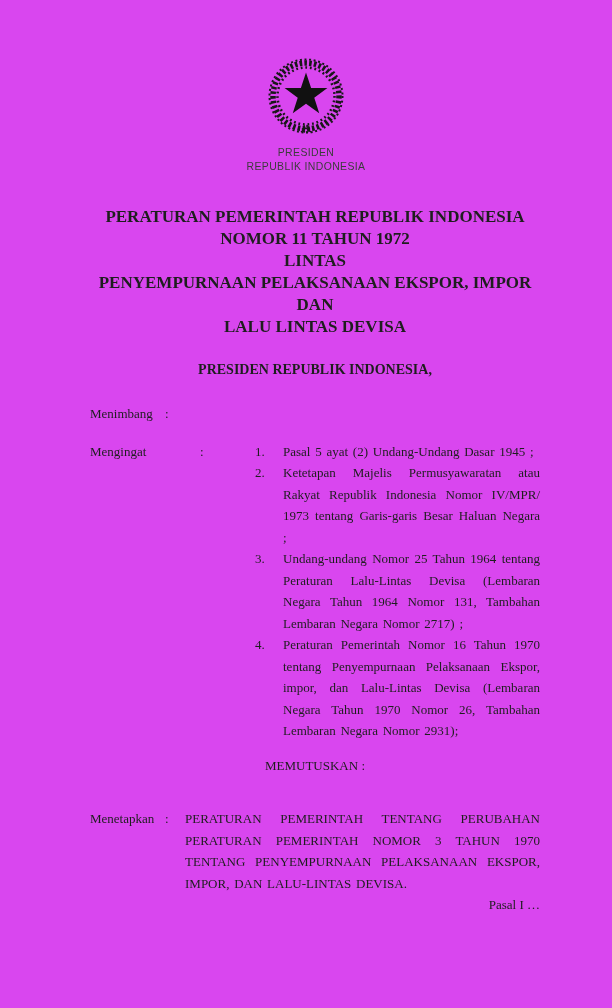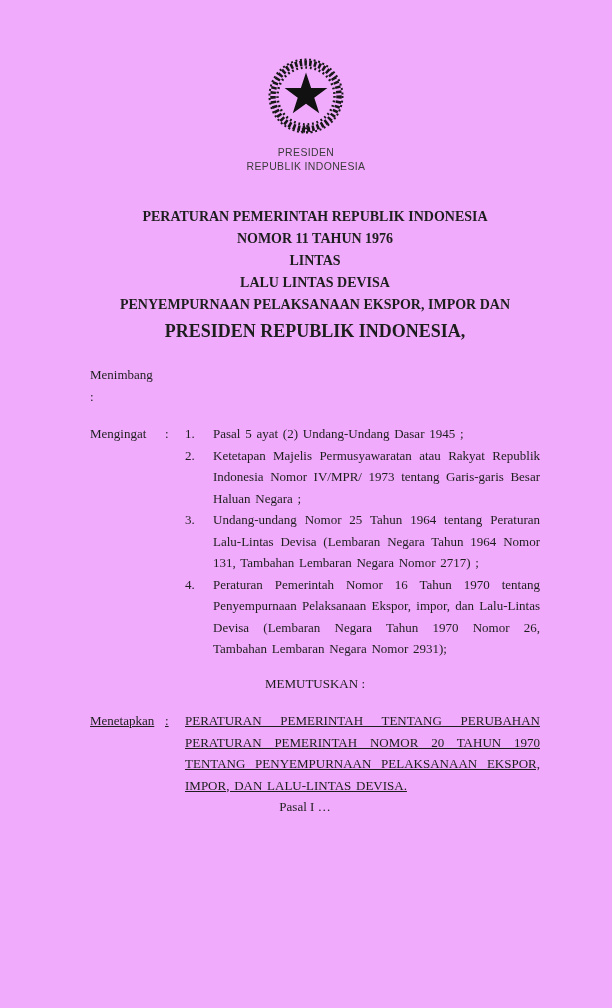--- a/index.html
+++ b/index.html
@@ -9,7 +9,7 @@
     width: 612px;
     height: 1008px;
     margin: 0 auto;
-    background: #f0abfc;
+    background: #d946ef;
     font-family: "Liberation Serif", serif;
     color: #1e1e1e;
     overflow: hidden;

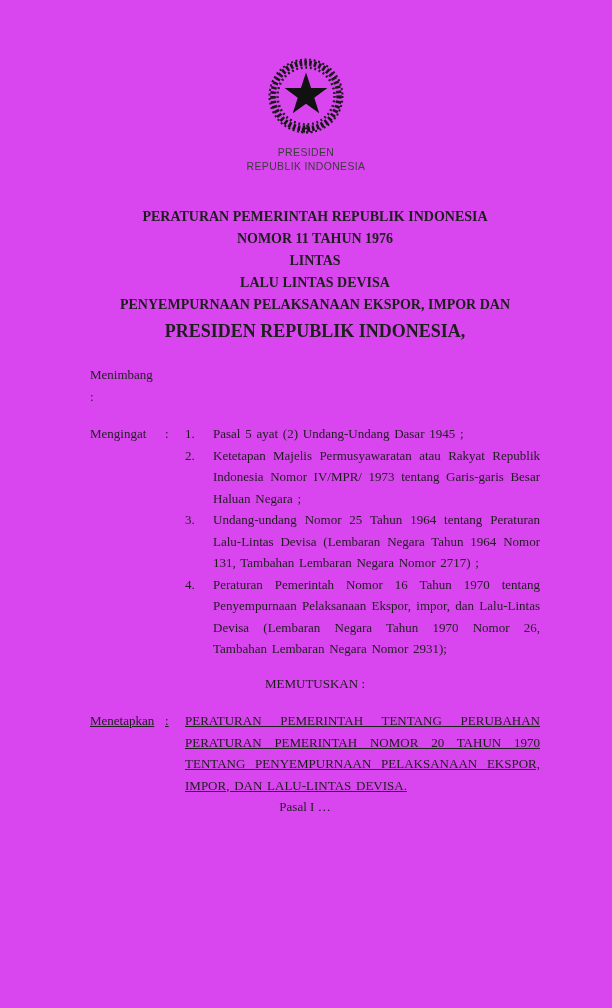--- a/index.html
+++ b/index.html
@@ -32,7 +32,7 @@
     padding: 0 64px 0 82px;
     text-align: center;
     font-weight: bold;
-    font-size: 14px;
+    font-size: 17px;
     line-height: 22px;
   }
   .salutation {

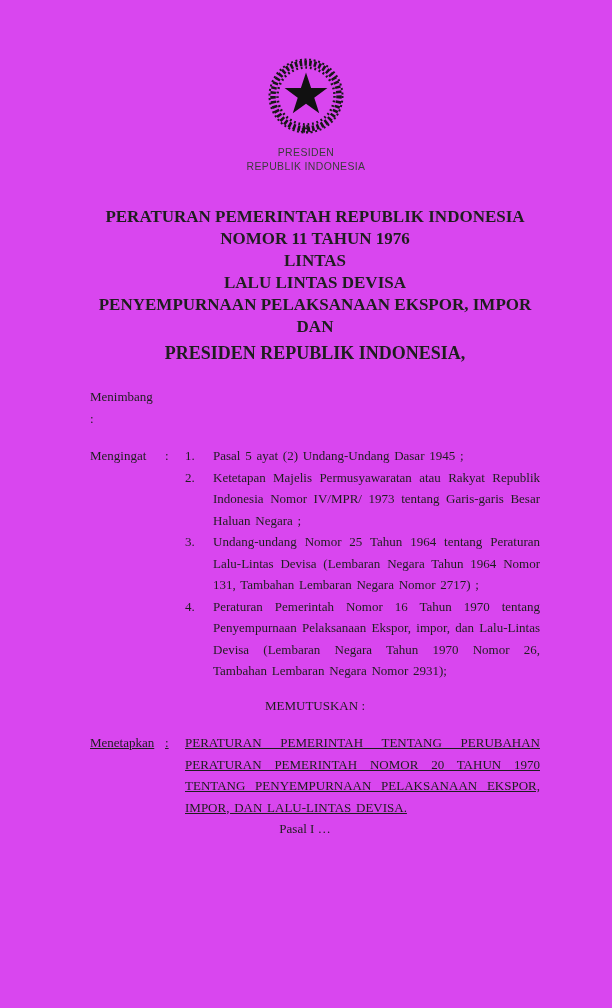--- a/index.html
+++ b/index.html
@@ -105,7 +105,7 @@
 
   <div class="title-block">
     <div>PERATURAN PEMERINTAH REPUBLIK INDONESIA</div>
-    <div>NOMOR 11 TAHUN 1976</div>
+    <div>NOMOR 11 TAHUN 1972</div>
     <div>LINTAS</div>
     <div>LALU LINTAS DEVISA</div>
     <div>PENYEMPURNAAN PELAKSANAAN EKSPOR, IMPOR DAN</div>

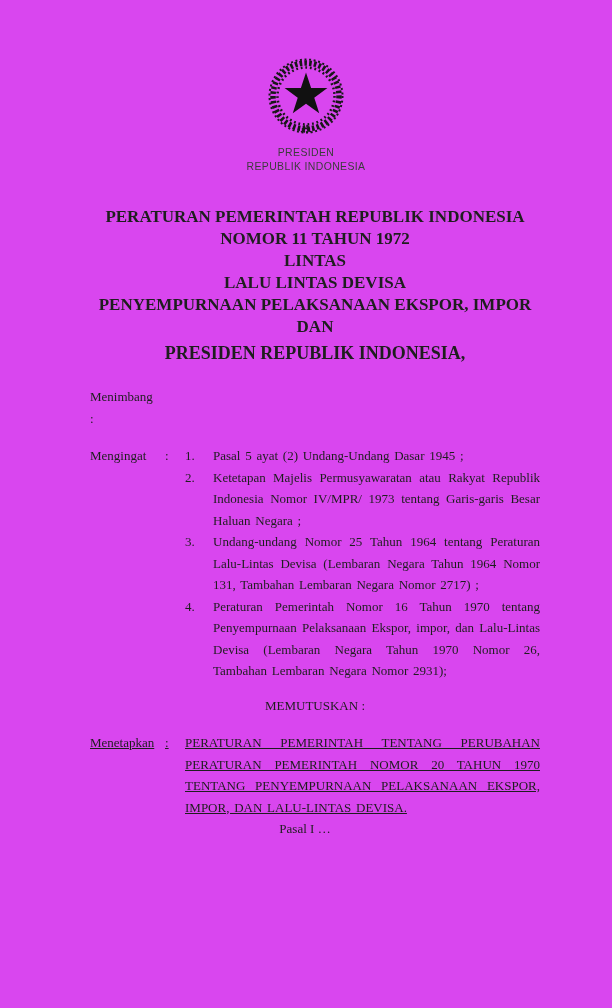--- a/index.html
+++ b/index.html
@@ -107,8 +107,8 @@
     <div>PERATURAN PEMERINTAH REPUBLIK INDONESIA</div>
     <div>NOMOR 11 TAHUN 1972</div>
     <div>LINTAS</div>
+    <div>PENYEMPURNAAN PELAKSANAAN EKSPOR, IMPOR DAN</div>
     <div>LALU LINTAS DEVISA</div>
-    <div>PENYEMPURNAAN PELAKSANAAN EKSPOR, IMPOR DAN</div>
   </div>
 
   <div class="salutation">PRESIDEN REPUBLIK INDONESIA,</div>

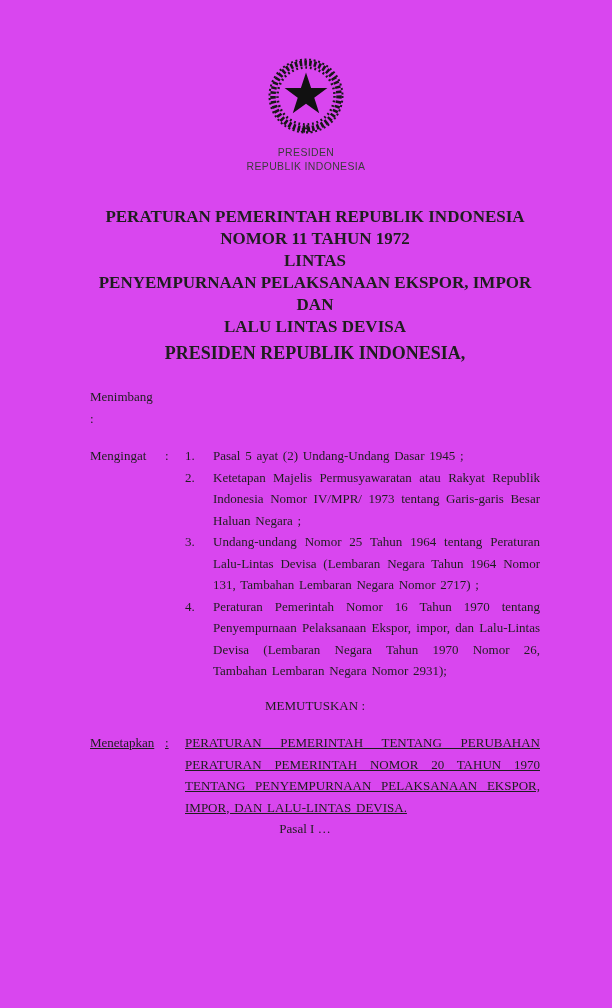--- a/index.html
+++ b/index.html
@@ -36,11 +36,11 @@
     line-height: 22px;
   }
   .salutation {
-    margin-top: 4px;
+    margin-top: 21px;
     padding: 0 72px 0 90px;
     text-align: center;
     font-weight: bold;
-    font-size: 18px;
+    font-size: 14px;
     line-height: 22px;
   }
   

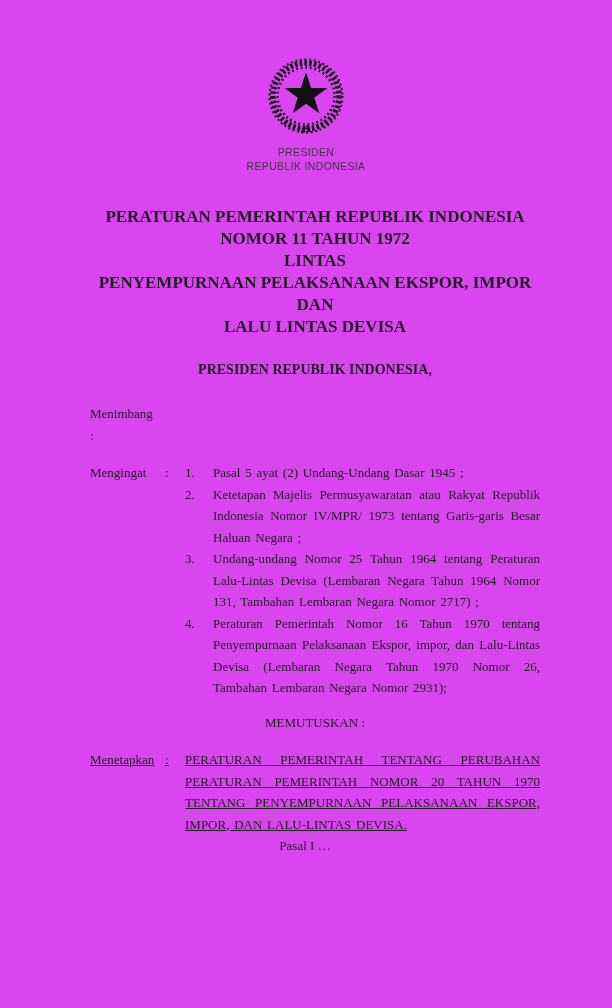--- a/index.html
+++ b/index.html
@@ -53,7 +53,7 @@
   .clause-label { width: 75px; flex: none; }
   .clause-colon { width: 20px; flex: none; }
   .clause-body  { flex: 1; text-align: justify; word-spacing: 1.5px; }
-  .clause-menimbang  { margin-top: 22px; flex-direction: column; }
+  .clause-menimbang  { margin-top: 22px; }
   .clause-mengingat  { margin-top: 16px; }
   .clause-menetapkan { margin-top: 16px; text-decoration: underline; }
   .clause-menetapkan .clause-body { text-transform: none; }

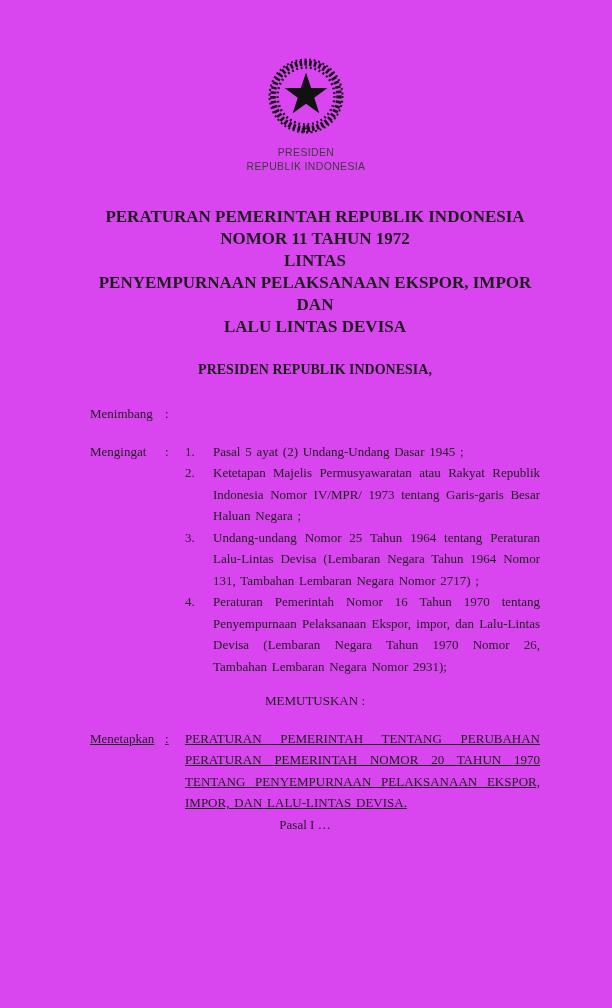--- a/index.html
+++ b/index.html
@@ -54,7 +54,7 @@
   .clause-colon { width: 20px; flex: none; }
   .clause-body  { flex: 1; text-align: justify; word-spacing: 1.5px; }
   .clause-menimbang  { margin-top: 22px; }
-  .clause-mengingat  { margin-top: 16px; }
+  .clause-mengingat  { margin-top: 16px; gap: 35px; }
   .clause-menetapkan { margin-top: 16px; text-decoration: underline; }
   .clause-menetapkan .clause-body { text-transform: none; }
   

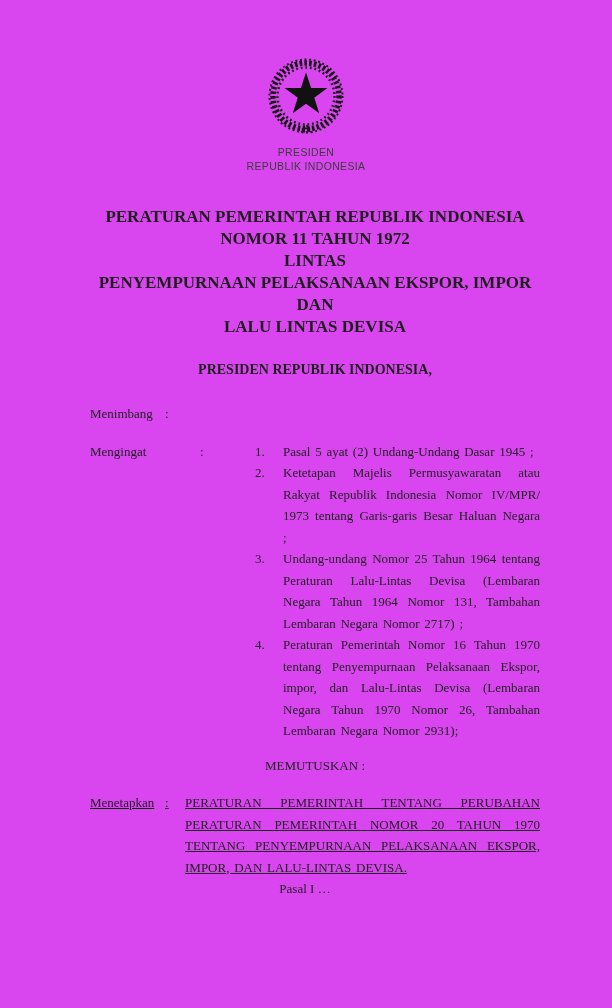--- a/index.html
+++ b/index.html
@@ -55,7 +55,7 @@
   .clause-body  { flex: 1; text-align: justify; word-spacing: 1.5px; }
   .clause-menimbang  { margin-top: 22px; }
   .clause-mengingat  { margin-top: 16px; gap: 35px; }
-  .clause-menetapkan { margin-top: 16px; text-decoration: underline; }
+  .clause-menetapkan { margin-top: 32px; }
   .clause-menetapkan .clause-body { text-transform: none; }
   
   .num-item { display: flex; }

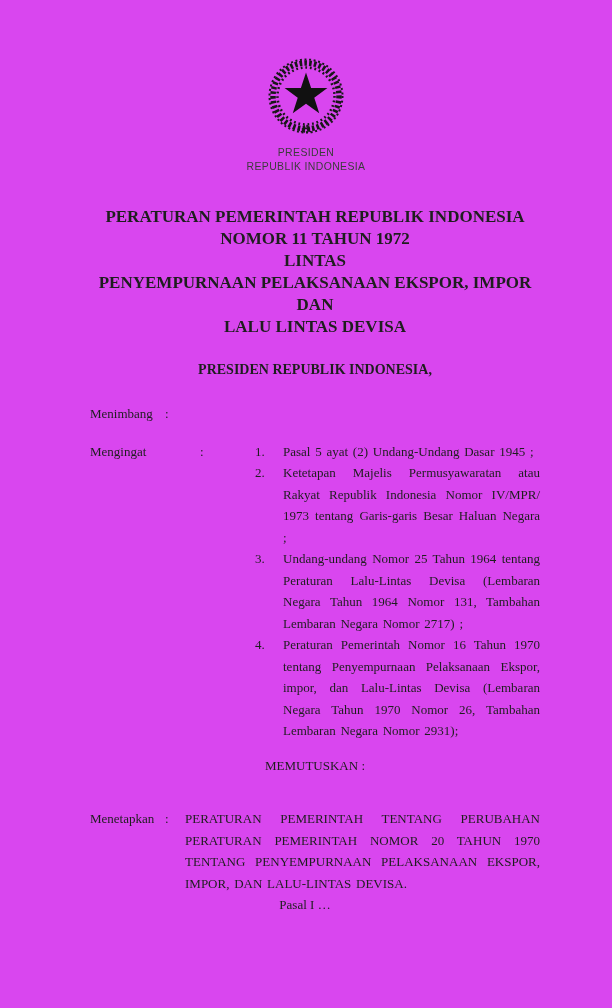--- a/index.html
+++ b/index.html
@@ -146,7 +146,7 @@
   <div class="clause clause-menetapkan">
     <div class="clause-label">Menetapkan</div>
     <div class="clause-colon">:</div>
-    <div class="clause-body">PERATURAN PEMERINTAH TENTANG PERUBAHAN PERATURAN PEMERINTAH NOMOR 20 TAHUN 1970 TENTANG PENYEMPURNAAN PELAKSANAAN EKSPOR, IMPOR, DAN LALU-LINTAS DEVISA.</div>
+    <div class="clause-body">PERATURAN PEMERINTAH TENTANG PERUBAHAN PERATURAN PEMERINTAH NOMOR 3 TAHUN 1970 TENTANG PENYEMPURNAAN PELAKSANAAN EKSPOR, IMPOR, DAN LALU-LINTAS DEVISA.</div>
   </div>
 
   <div class="pasal-footer">Pasal I …</div>

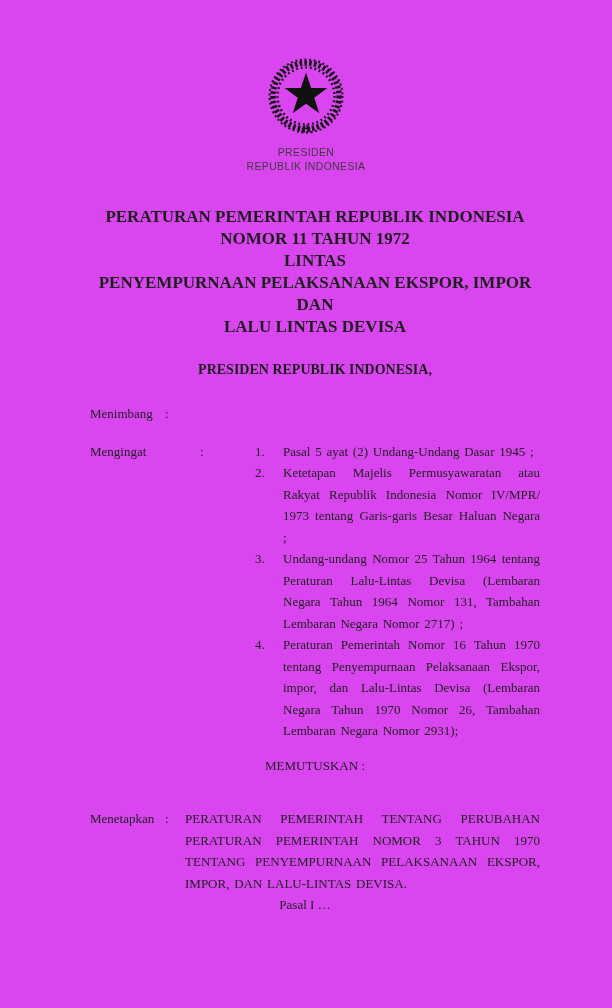--- a/index.html
+++ b/index.html
@@ -72,7 +72,7 @@
   
   .pasal-footer {
     padding: 0 72px 0 70px;
-    text-align: center;
+    text-align: right;
     font-size: 13px;
     line-height: 21.5px;
     font-family: Liberation Serif, serif;

